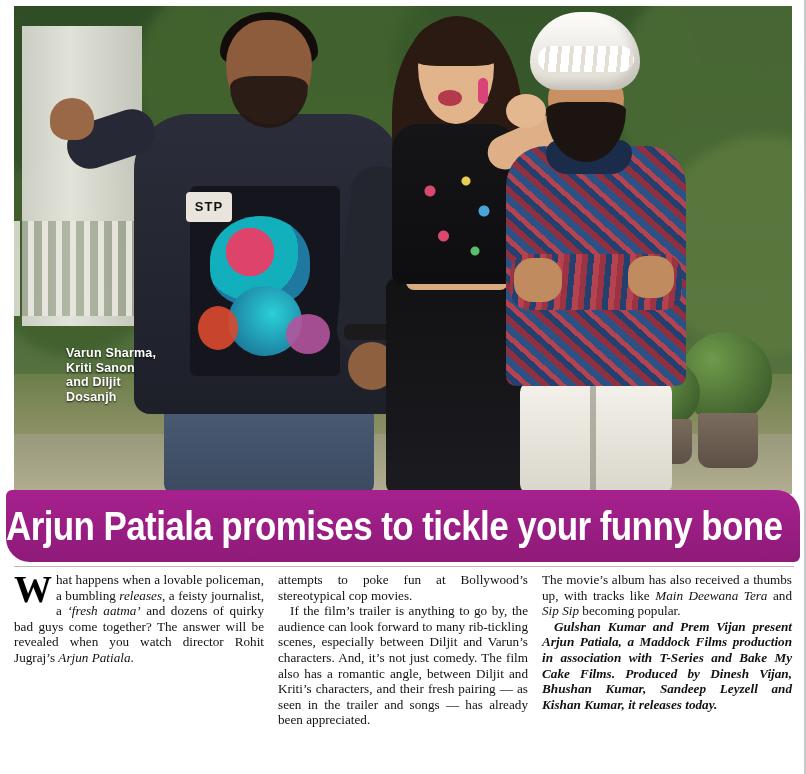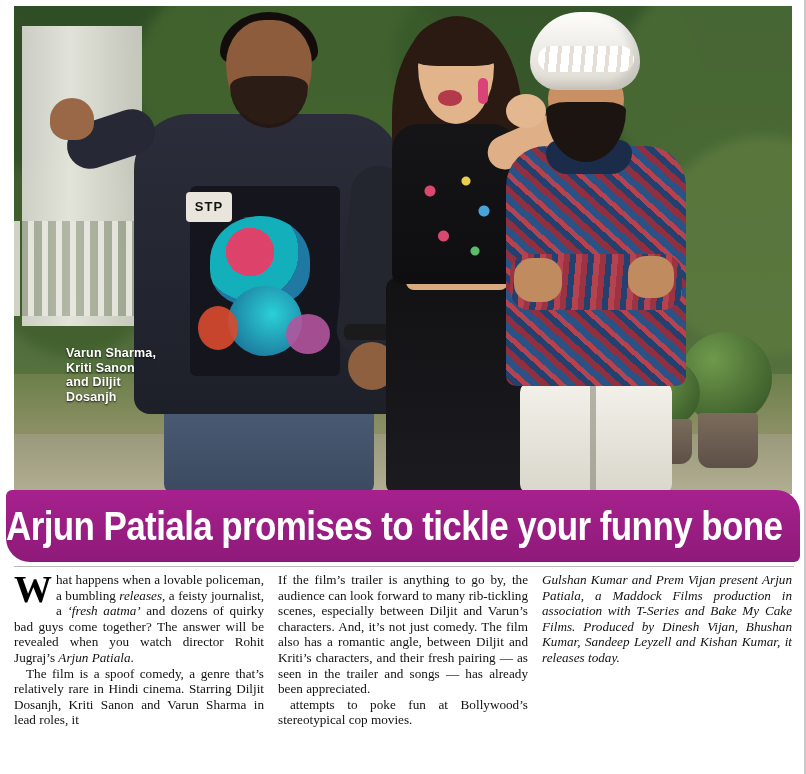--- a/index.html
+++ b/index.html
@@ -435,6 +435,7 @@
         <p>attempts to poke fun at Bollywood’s stereotypical cop movies.</p>
       </div>
     <div class="col">
+        <p>The movie’s album has also received a thumbs up, with tracks like <em>Main Deewana Tera</em> and <em>Sip Sip</em> becoming popular.</p>
         <p class="italic-para">Gulshan Kumar and Prem Vijan present Arjun Patiala, a Maddock Films production in association with T-Series and Bake My Cake Films. Produced by Dinesh Vijan, Bhushan Kumar, Sandeep Leyzell and Kishan Kumar, it releases today.</p>
       </div>
   </div>

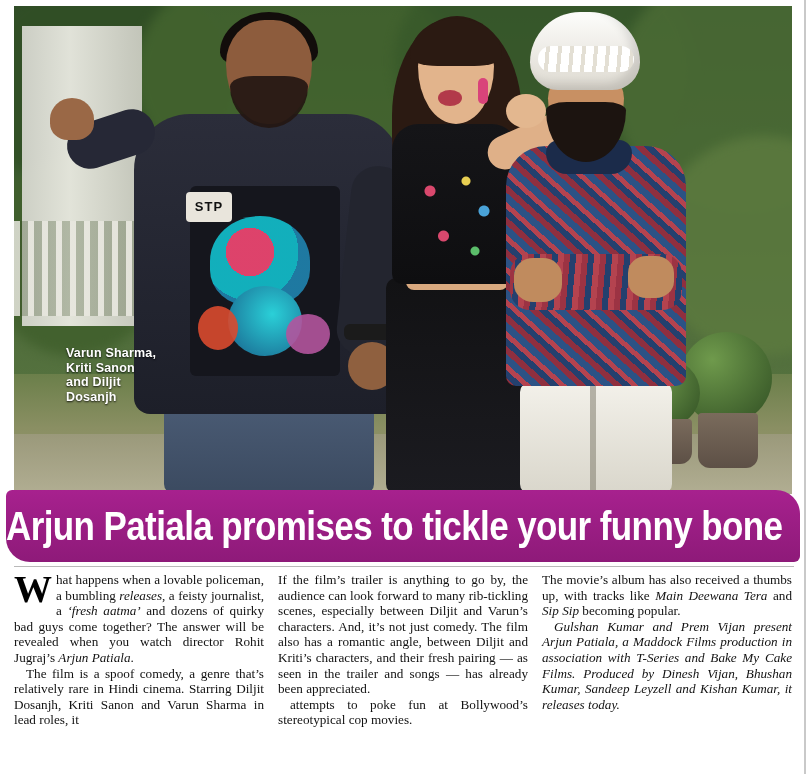--- a/index.html
+++ b/index.html
@@ -431,8 +431,8 @@
         <p>The film is a spoof comedy, a genre that’s relatively rare in Hindi cinema. Starring Diljit Dosanjh, Kriti Sanon and Varun Sharma in lead roles, it</p>
       </div>
     <div class="col">
+        <p>attempts to poke fun at Bollywood’s stereotypical cop movies.</p>
         <p>If the film’s trailer is anything to go by, the audience can look forward to many rib-tickling scenes, especially between Diljit and Varun’s characters. And, it’s not just comedy. The film also has a romantic angle, between Diljit and Kriti’s characters, and their fresh pairing — as seen in the trailer and songs — has already been appreciated.</p>
-        <p>attempts to poke fun at Bollywood’s stereotypical cop movies.</p>
       </div>
     <div class="col">
         <p>The movie’s album has also received a thumbs up, with tracks like <em>Main Deewana Tera</em> and <em>Sip Sip</em> becoming popular.</p>

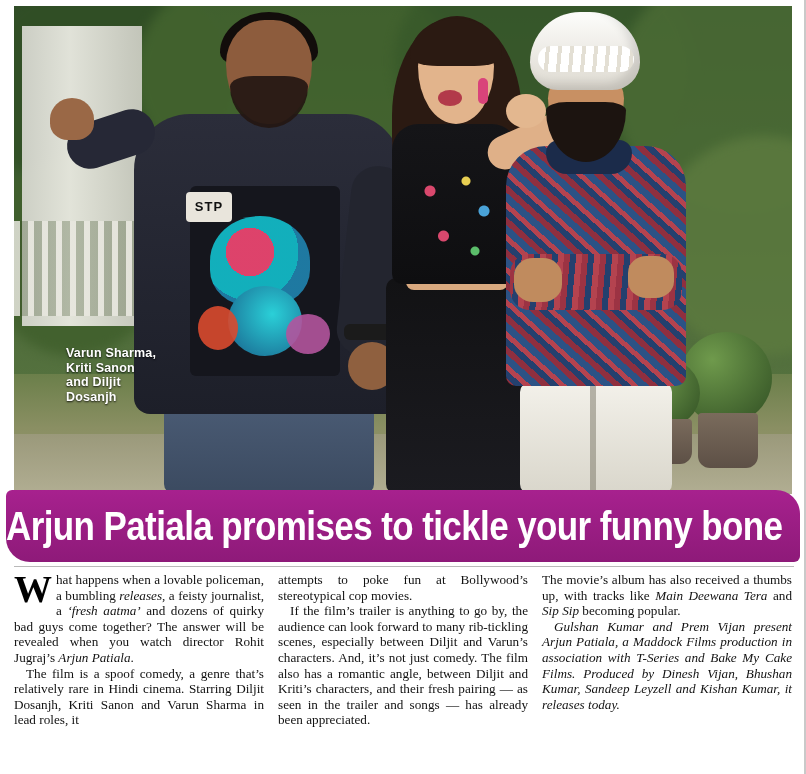--- a/index.html
+++ b/index.html
@@ -340,7 +340,7 @@
     color:#000;
   }
   em { font-style: italic; }
-  .italic-para { font-style: italic; }
+  .italic-para { font-style: italic; font-weight: bold; }
   .divider-top {
     position:absolute; left:14px; top:566px; width:780px; height:1px; background:#b9b9b9;
   }

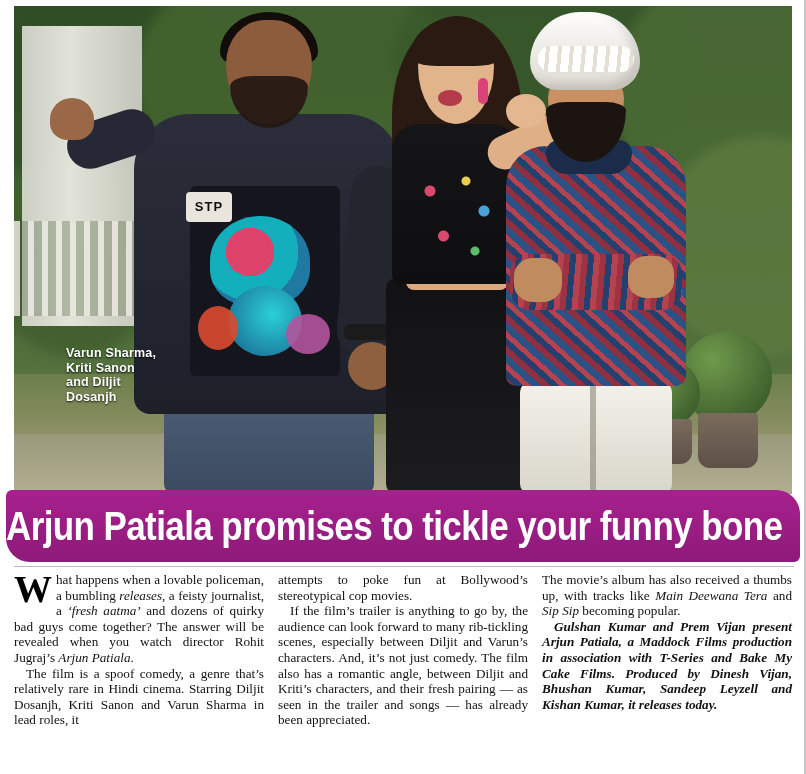--- a/index.html
+++ b/index.html
@@ -428,7 +428,6 @@
   <div class="article">
     <div class="col">
         <p><span class="dropcap">W</span>hat happens when a lovable policeman, a bumbling <em>releases</em>, a feisty journalist, a <em>‘fresh aatma’</em> and dozens of quirky bad guys come together? The answer will be revealed when you watch director Rohit Jugraj’s <em>Arjun Patiala</em>.</p>
-        <p>The film is a spoof comedy, a genre that’s relatively rare in Hindi cinema. Starring Diljit Dosanjh, Kriti Sanon and Varun Sharma in lead roles, it</p>
       </div>
     <div class="col">
         <p>attempts to poke fun at Bollywood’s stereotypical cop movies.</p>

